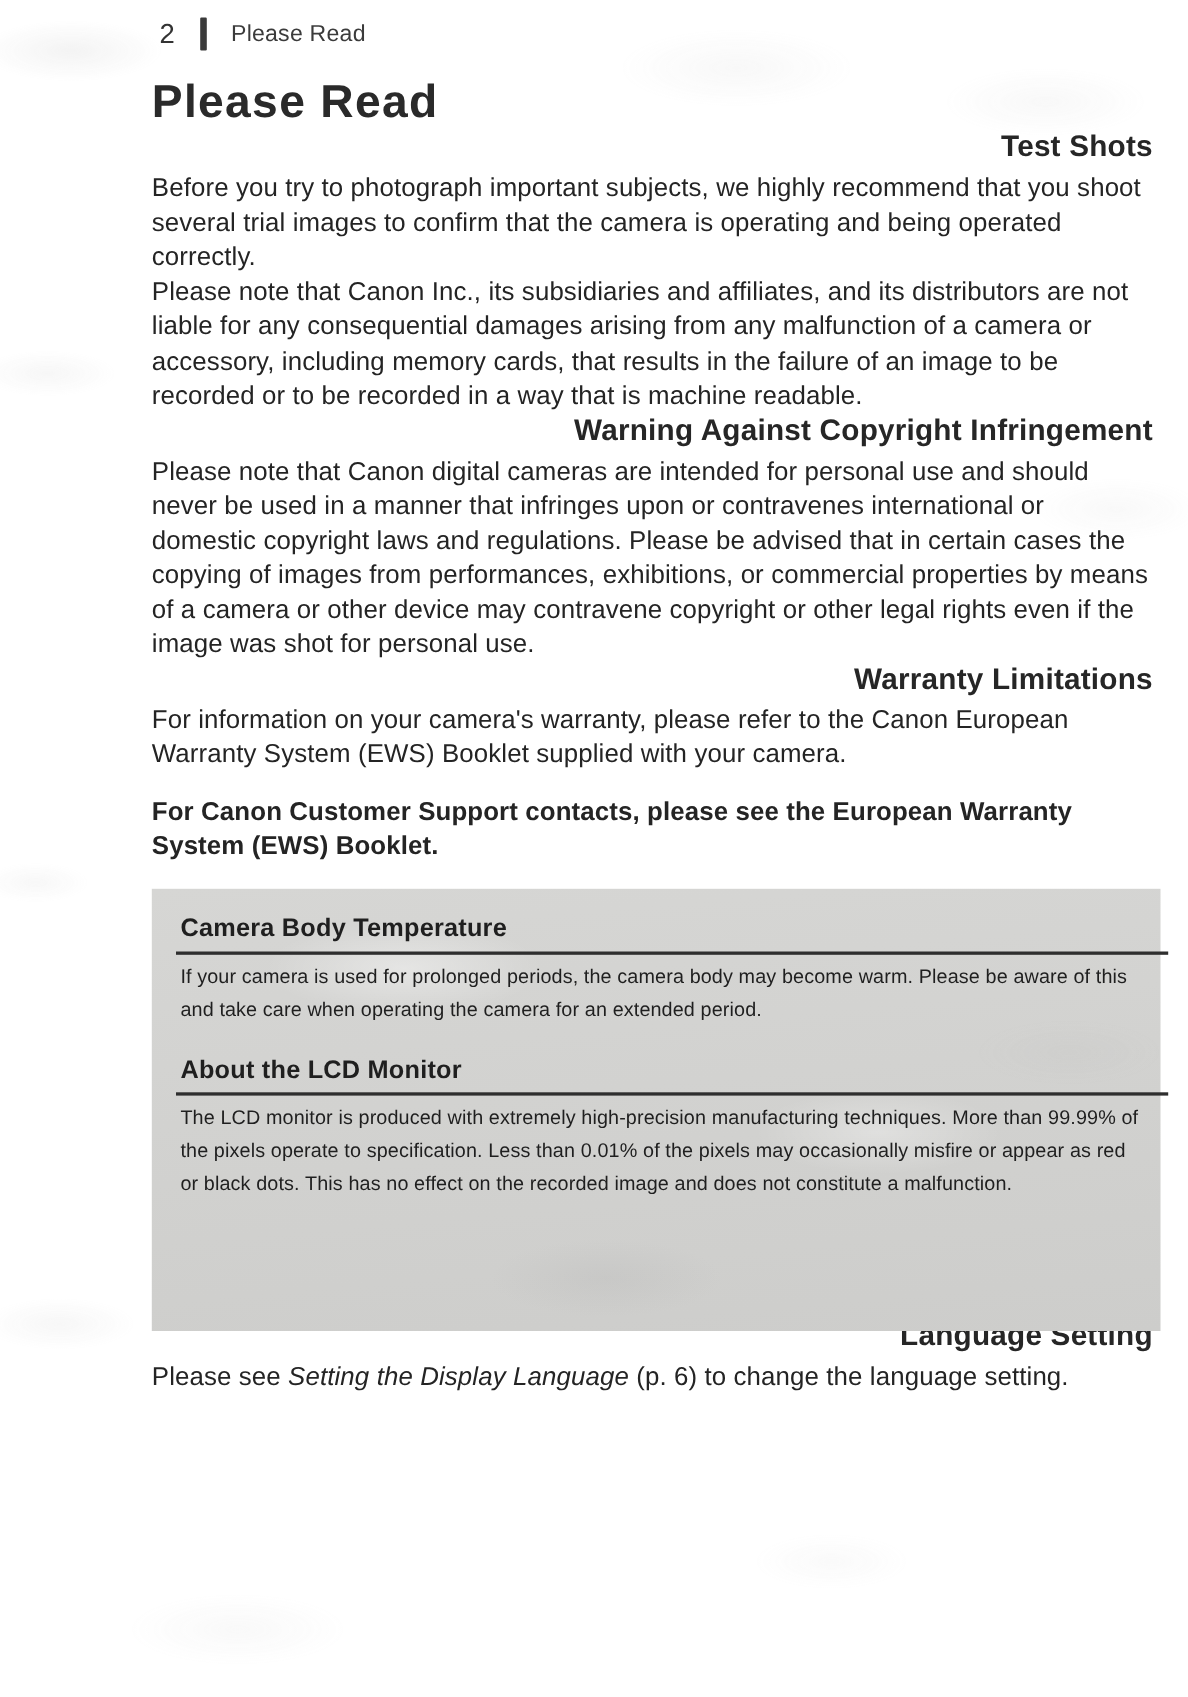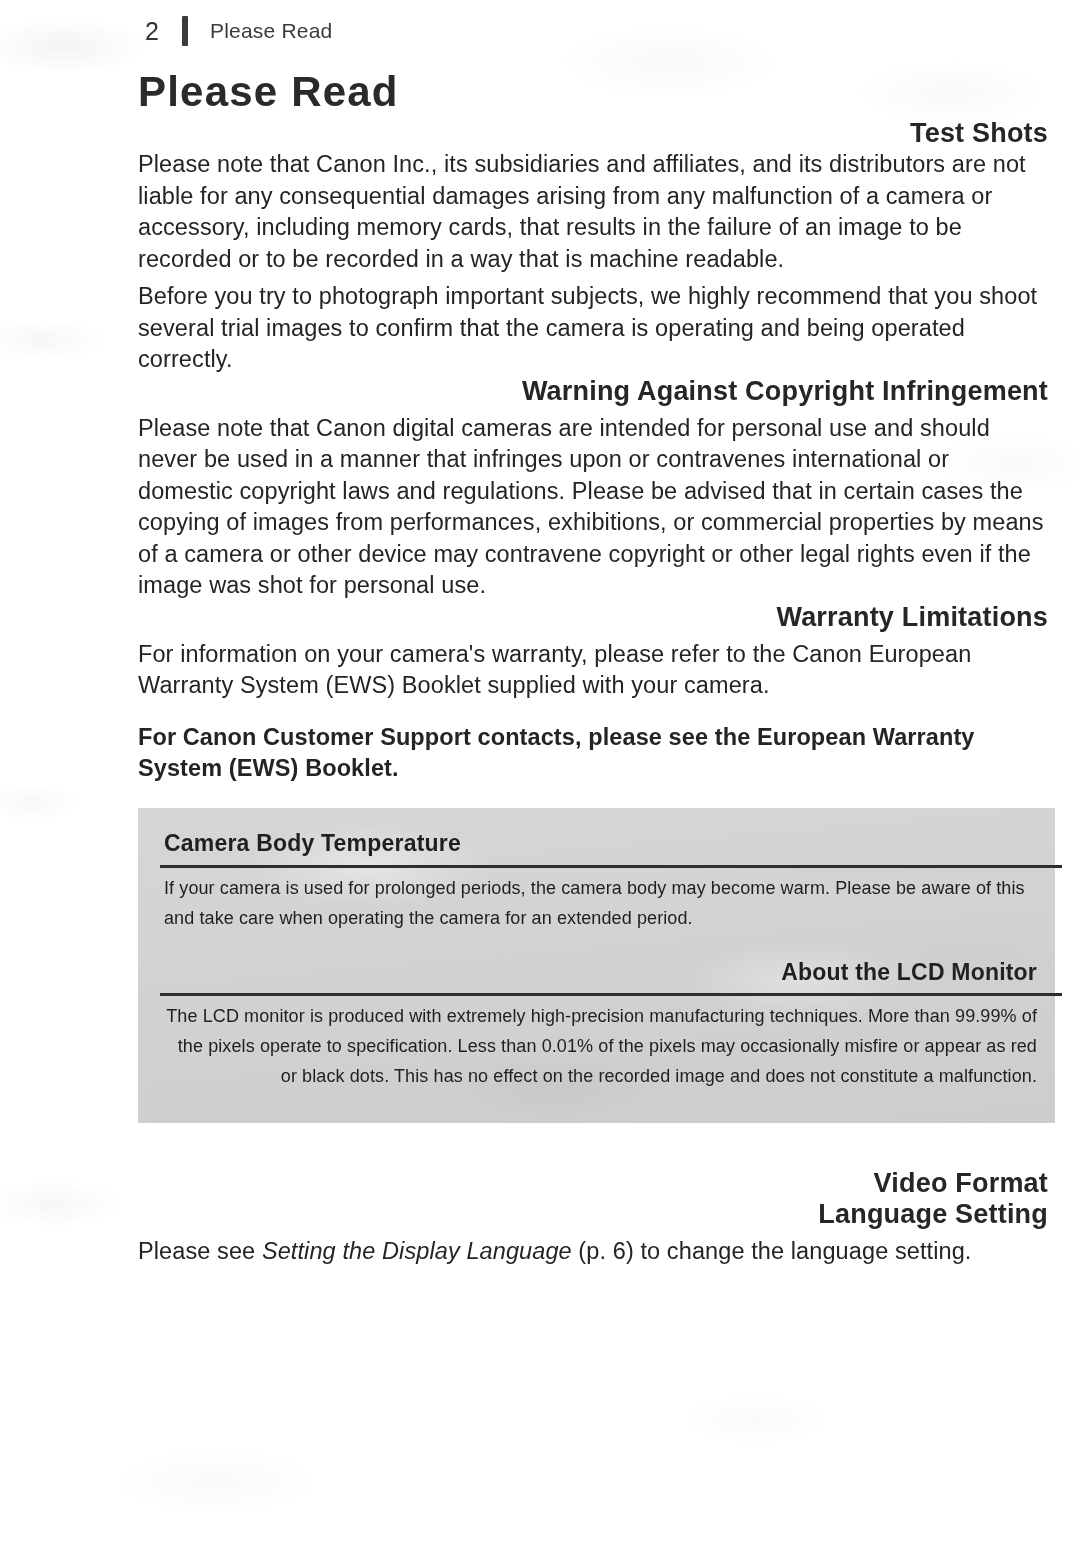--- a/index.html
+++ b/index.html
@@ -170,8 +170,8 @@
     <div class="doc-title">Please Read</div>
 
     <div class="sec-head tight">Test Shots</div>
+    <p class="body">Before you try to photograph important subjects, we highly recommend that you shoot several trial images to confirm that the camera is operating and being operated correctly.</p>
     <p class="body nogap">Please note that Canon Inc., its subsidiaries and affiliates, and its distributors are not liable for any consequential damages arising from any malfunction of a camera or accessory, including memory cards, that results in the failure of an image to be recorded or to be recorded in a way that is machine readable.</p>
-    <p class="body">Before you try to photograph important subjects, we highly recommend that you shoot several trial images to confirm that the camera is operating and being operated correctly.</p>
 
     <div class="sec-head spaced">Warning Against Copyright Infringement</div>
     <p class="body">Please note that Canon digital cameras are intended for personal use and should never be used in a manner that infringes upon or contravenes international or domestic copyright laws and regulations. Please be advised that in certain cases the copying of images from performances, exhibitions, or commercial properties by means of a camera or other device may contravene copyright or other legal rights even if the image was shot for personal use.</p>

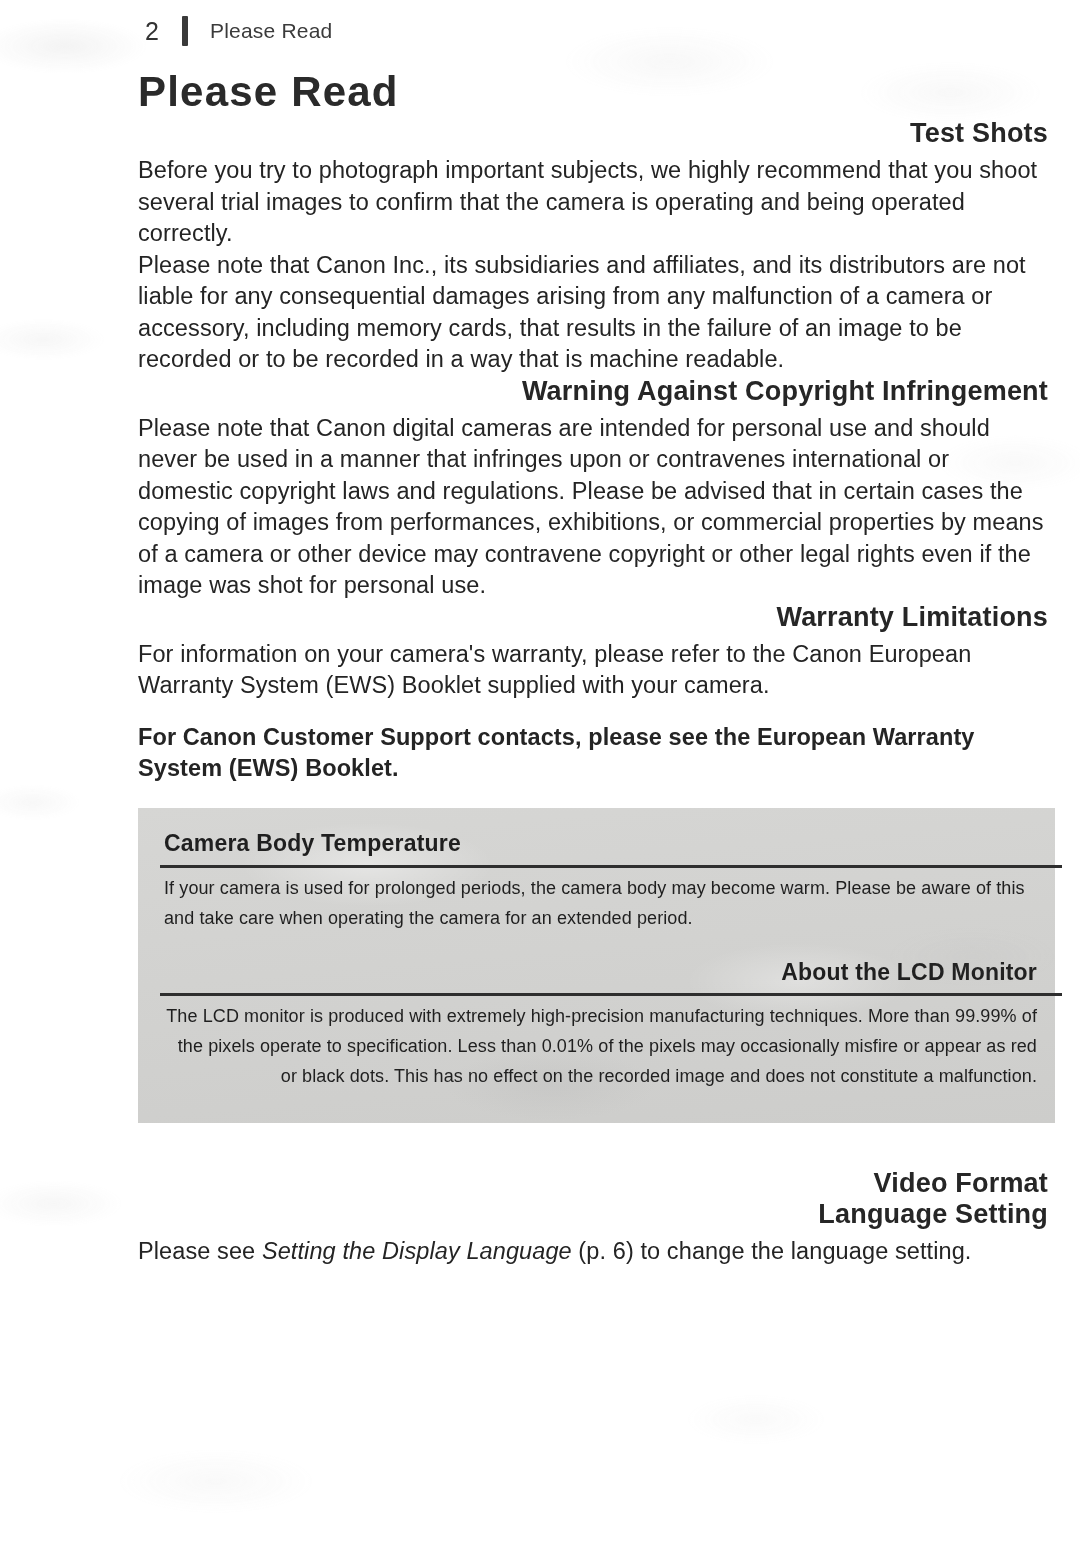--- a/index.html
+++ b/index.html
@@ -120,7 +120,7 @@
     left: 138px;
     top: 808px;
     width: 917px;
-    height: 315px;
+    height: 402px;
     background:
       radial-gradient(ellipse 180px 60px at 25% 18%, rgba(255,255,255,0.40), transparent 70%),
       radial-gradient(ellipse 160px 55px at 72% 55%, rgba(255,255,255,0.32), transparent 70%),

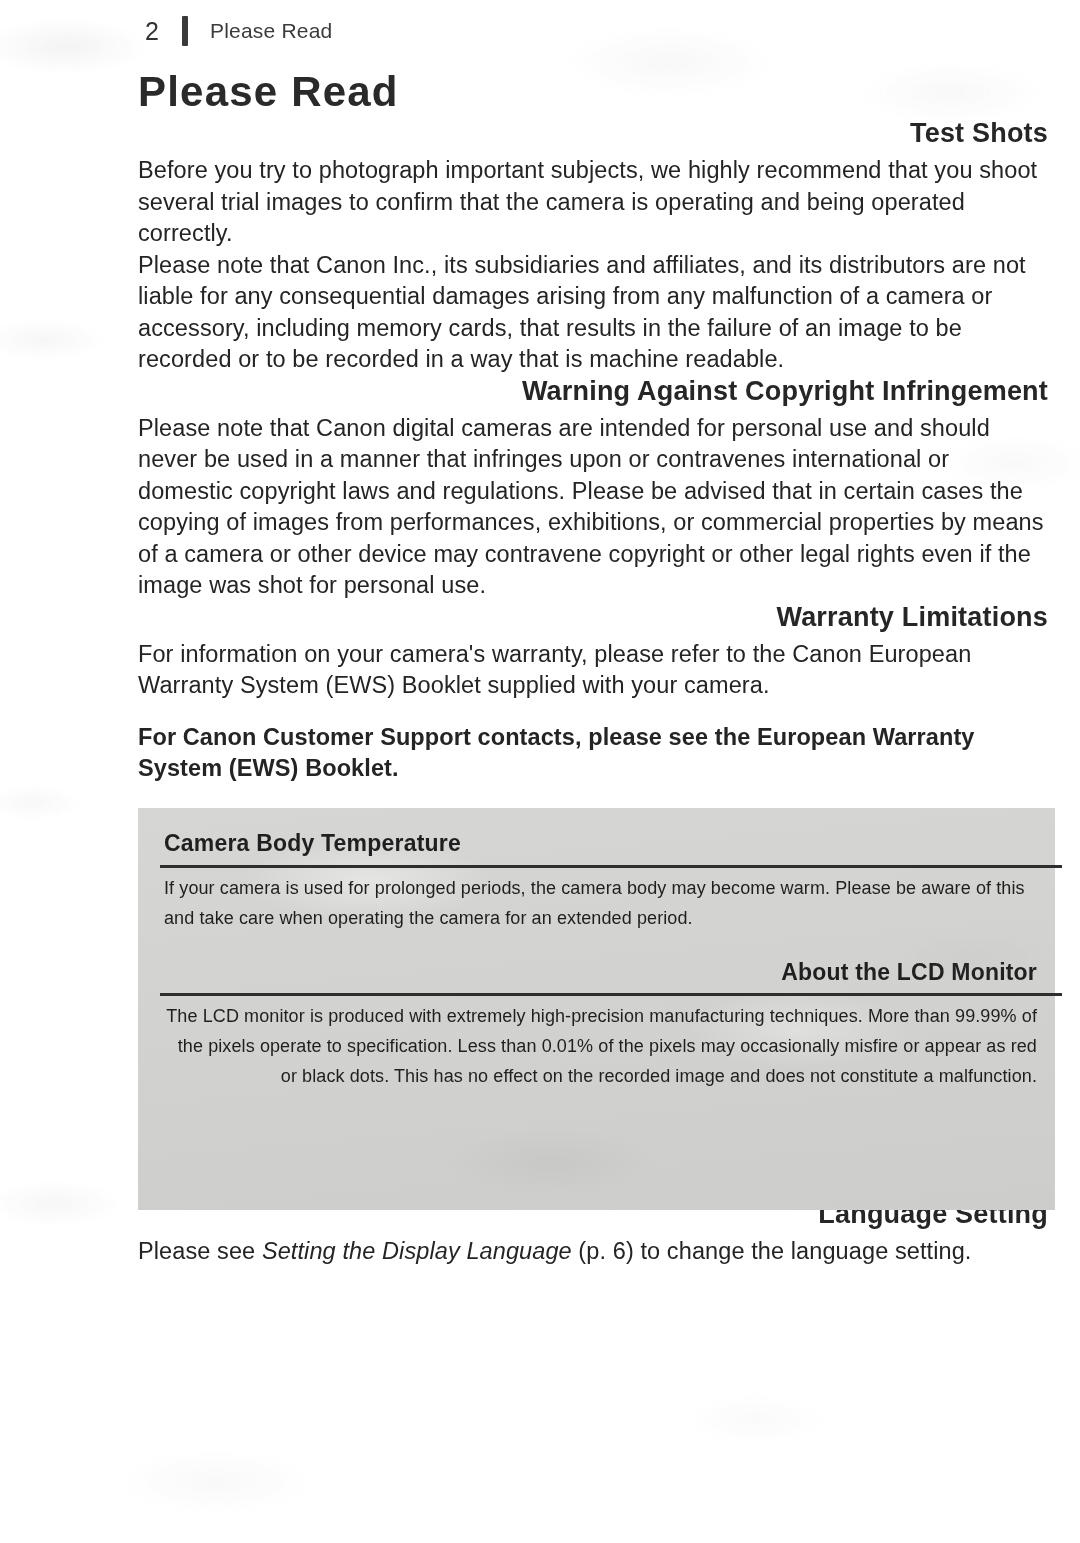--- a/index.html
+++ b/index.html
@@ -152,7 +152,7 @@
     color: #1f1f1f;
     margin-top: 2px;
   }
-  .callout-block-2 { margin-top: 26px; text-align: right; }
+  .callout-block-2 { margin-top: 26px; }
 </style>
 </head>
 <body>

